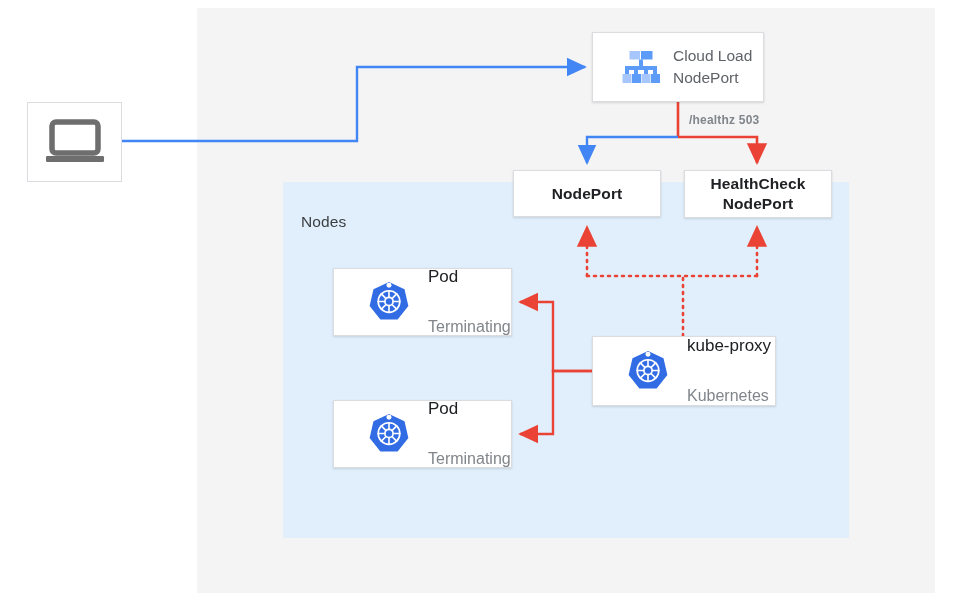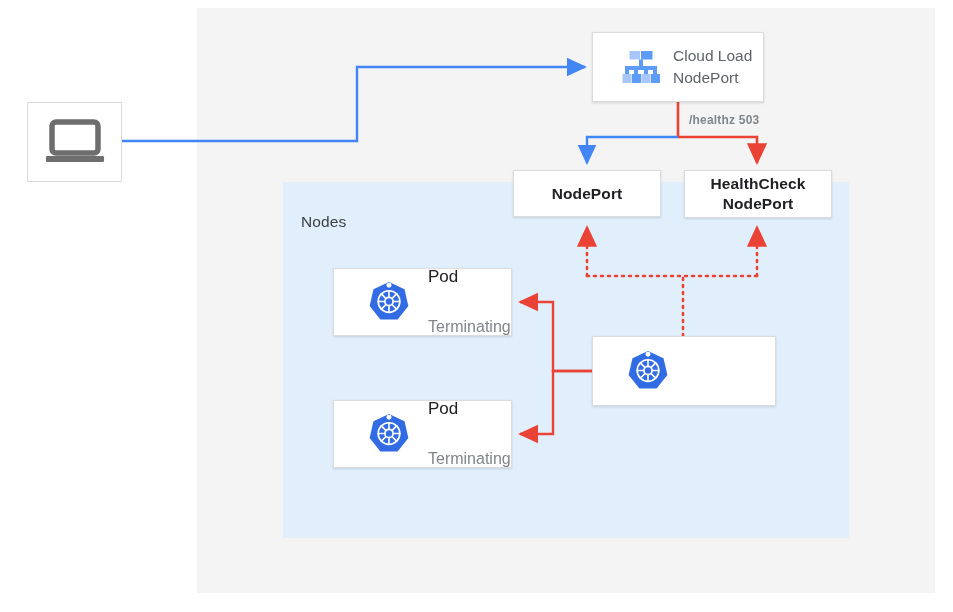--- a/index.html
+++ b/index.html
@@ -296,6 +296,10 @@
       </g>
       <circle cx="24" cy="6.6" r="2.6" fill="#ffffff"></circle>
     </svg>
+    <div class="k8s-text">
+      <div class="k8s-title">kube-proxy</div>
+      <div class="k8s-sub">Kubernetes</div>
+    </div>
   </div>
 
 </div>

